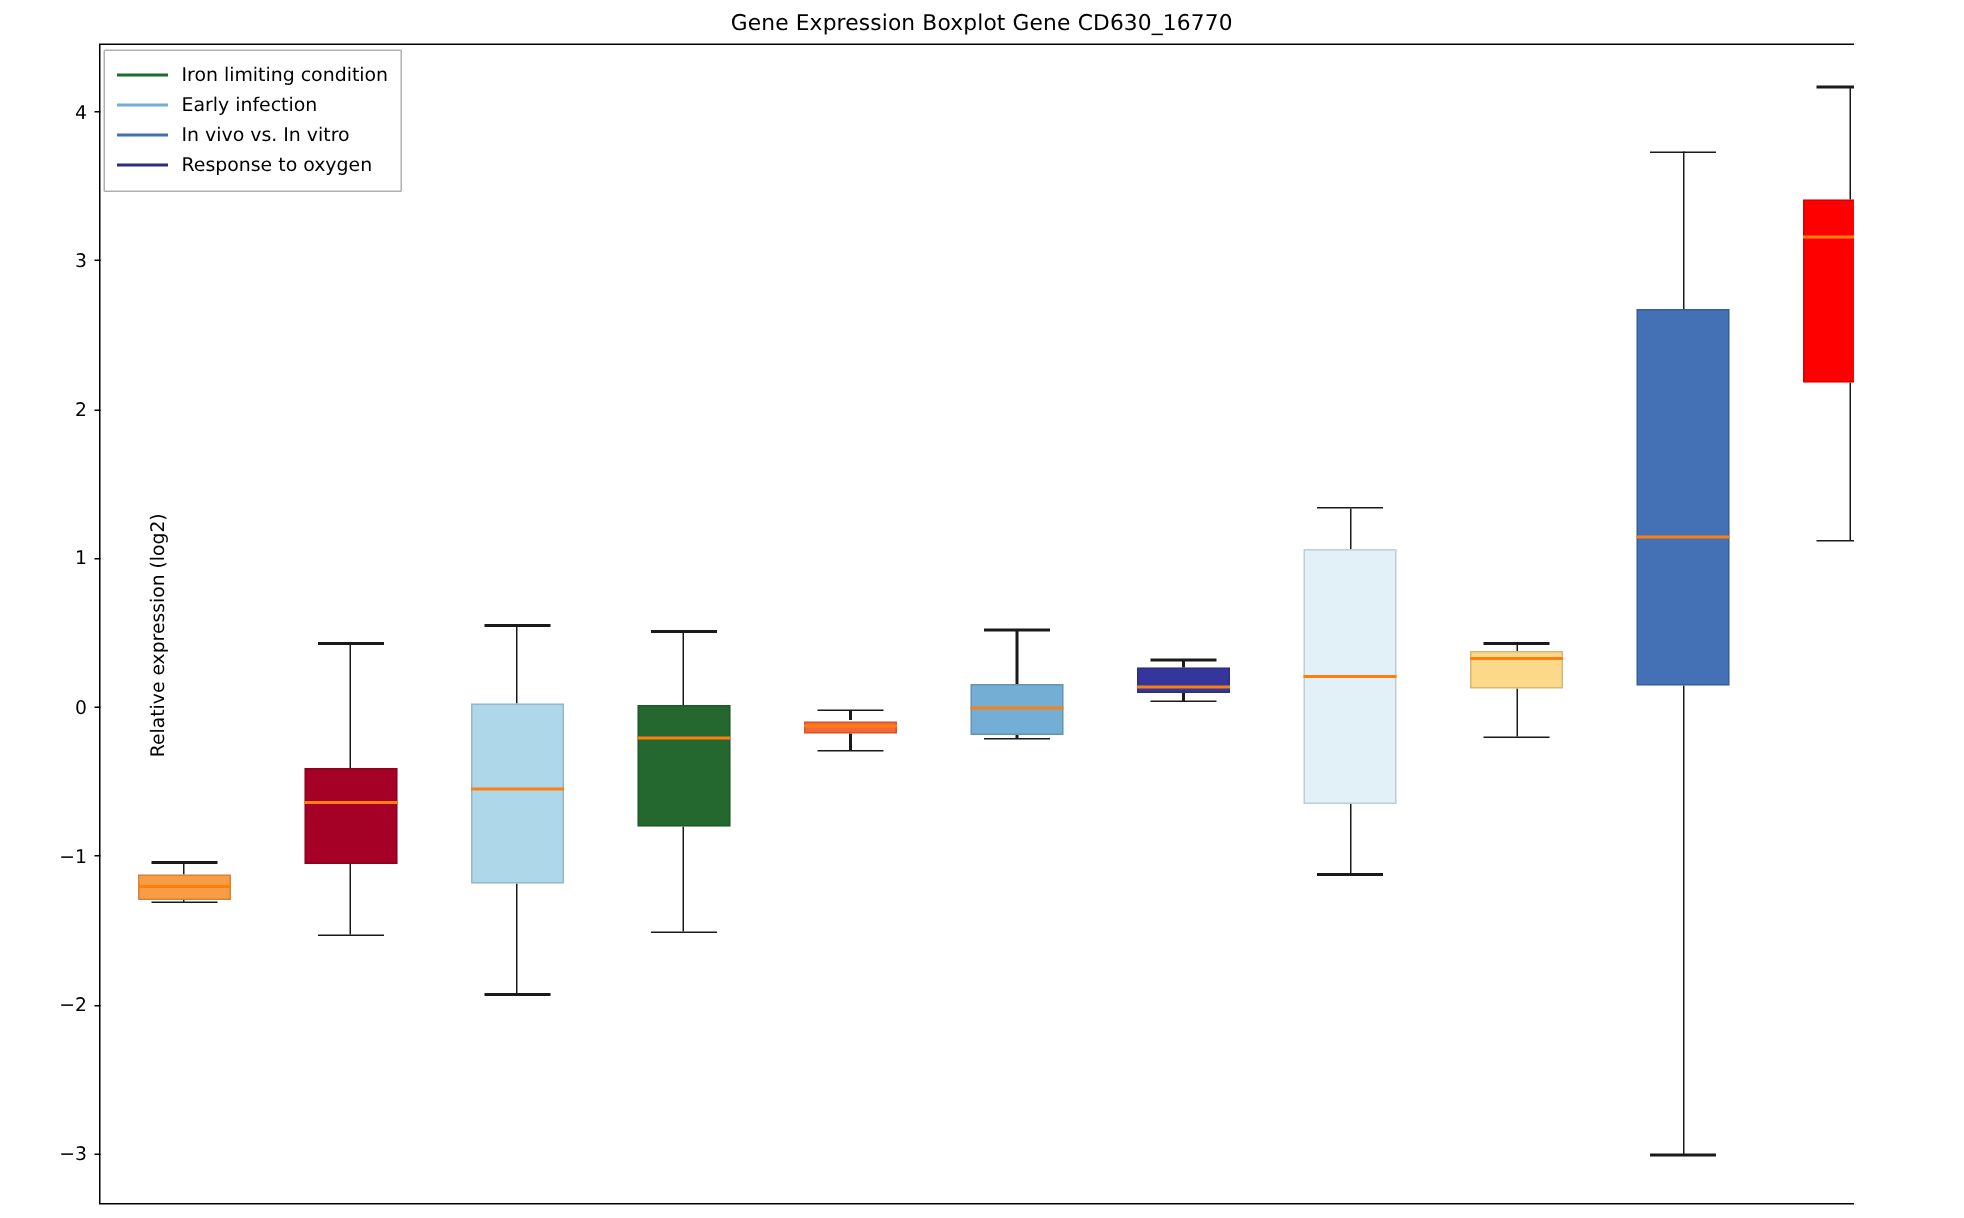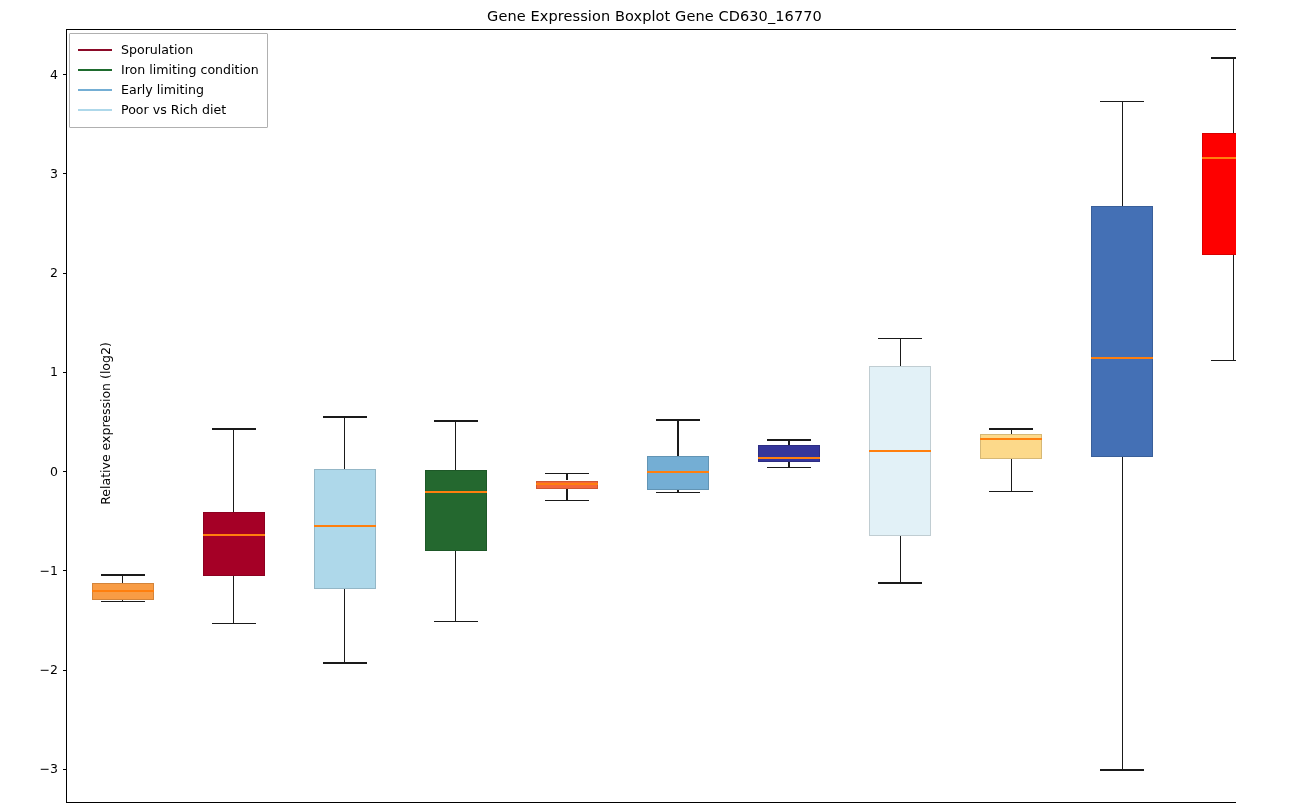--- a/index.html
+++ b/index.html
@@ -192,10 +192,6 @@
 
   <div id="legend">
       <div class="legend-row">
-        <span class="legend-swatch" style="border-top-color: rgb(139, 10, 40);"></span>
-        <span class="legend-text">Sporulation</span>
-      </div>
-      <div class="legend-row">
         <span class="legend-swatch" style="border-top-color: rgb(30, 107, 46);"></span>
         <span class="legend-text">Iron limiting condition</span>
       </div>

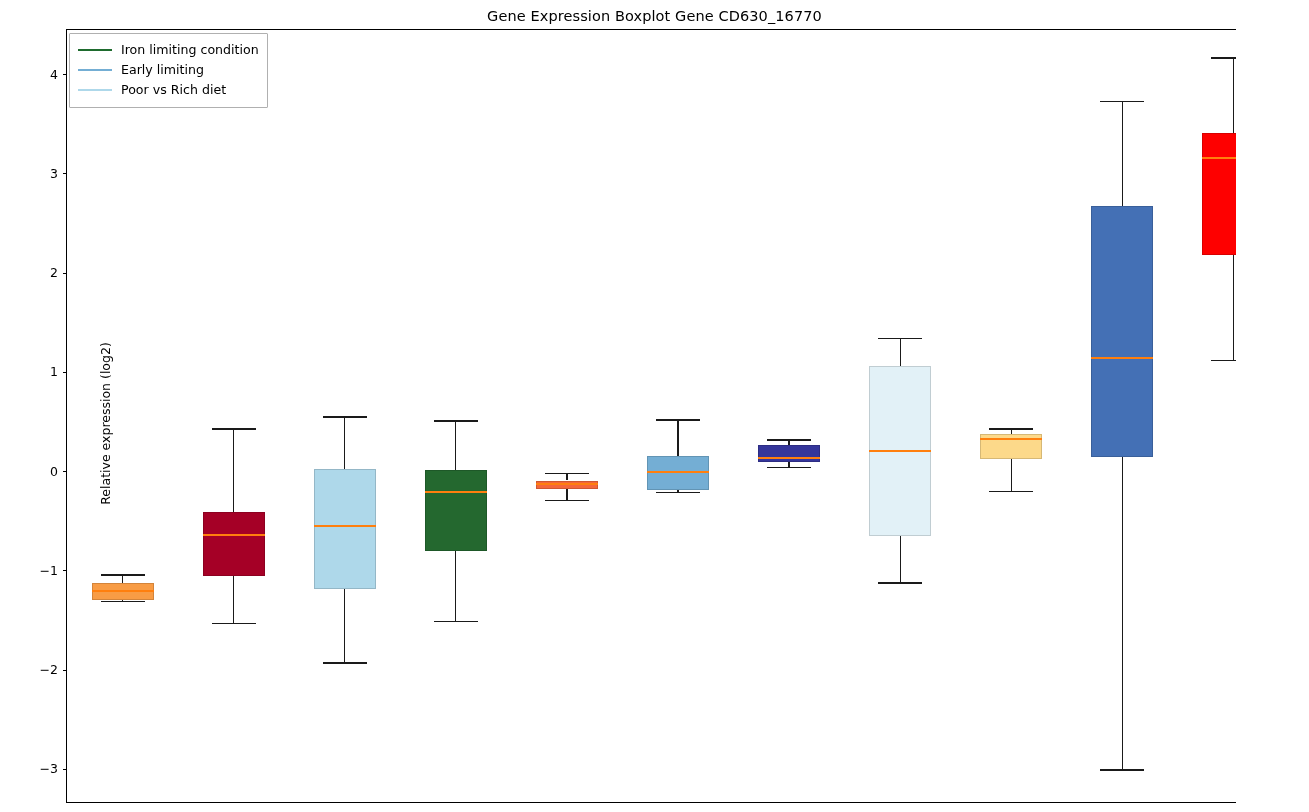--- a/index.html
+++ b/index.html
@@ -197,7 +197,7 @@
       </div>
       <div class="legend-row">
         <span class="legend-swatch" style="border-top-color: rgb(116, 174, 212);"></span>
-        <span class="legend-text">Early limiting</span>
+        <span class="legend-text">Early infection</span>
       </div>
       <div class="legend-row">
         <span class="legend-swatch" style="border-top-color: rgb(174, 216, 234);"></span>

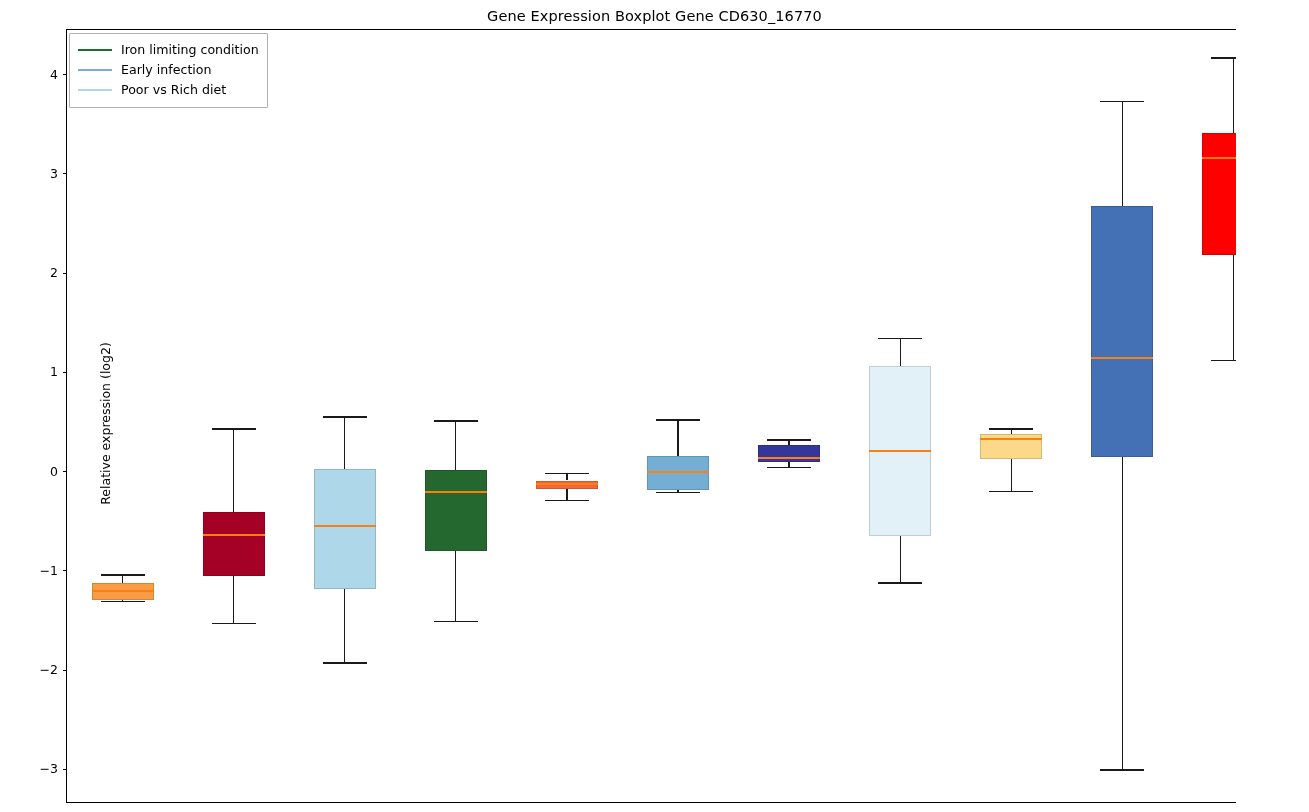--- a/index.html
+++ b/index.html
@@ -200,6 +200,10 @@
         <span class="legend-text">Early infection</span>
       </div>
       <div class="legend-row">
+        <span class="legend-swatch" style="border-top-color: rgb(68, 112, 181);"></span>
+        <span class="legend-text">In vivo vs. In vitro</span>
+      </div>
+      <div class="legend-row">
         <span class="legend-swatch" style="border-top-color: rgb(174, 216, 234);"></span>
         <span class="legend-text">Poor vs Rich diet</span>
       </div>

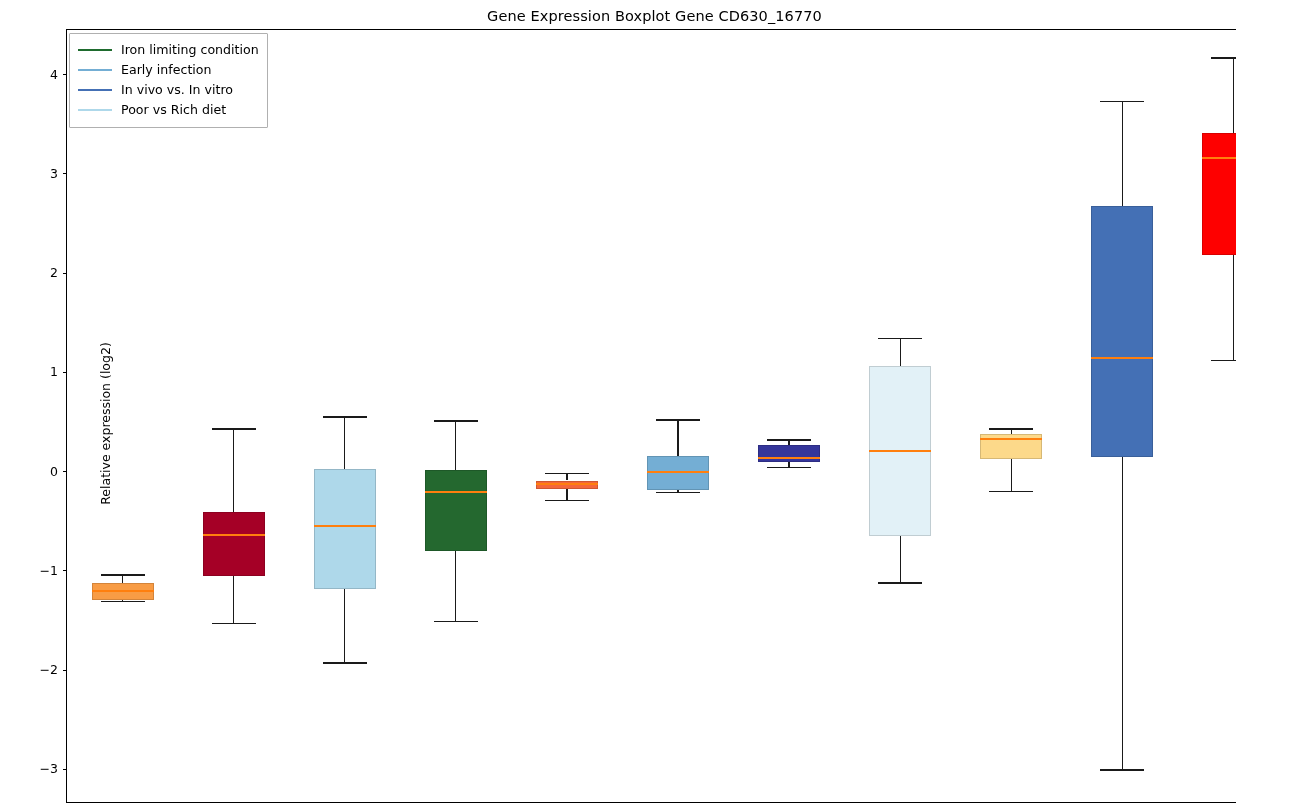--- a/index.html
+++ b/index.html
@@ -204,6 +204,10 @@
         <span class="legend-text">In vivo vs. In vitro</span>
       </div>
       <div class="legend-row">
+        <span class="legend-swatch" style="border-top-color: rgb(43, 47, 127);"></span>
+        <span class="legend-text">Response to oxygen</span>
+      </div>
+      <div class="legend-row">
         <span class="legend-swatch" style="border-top-color: rgb(174, 216, 234);"></span>
         <span class="legend-text">Poor vs Rich diet</span>
       </div>

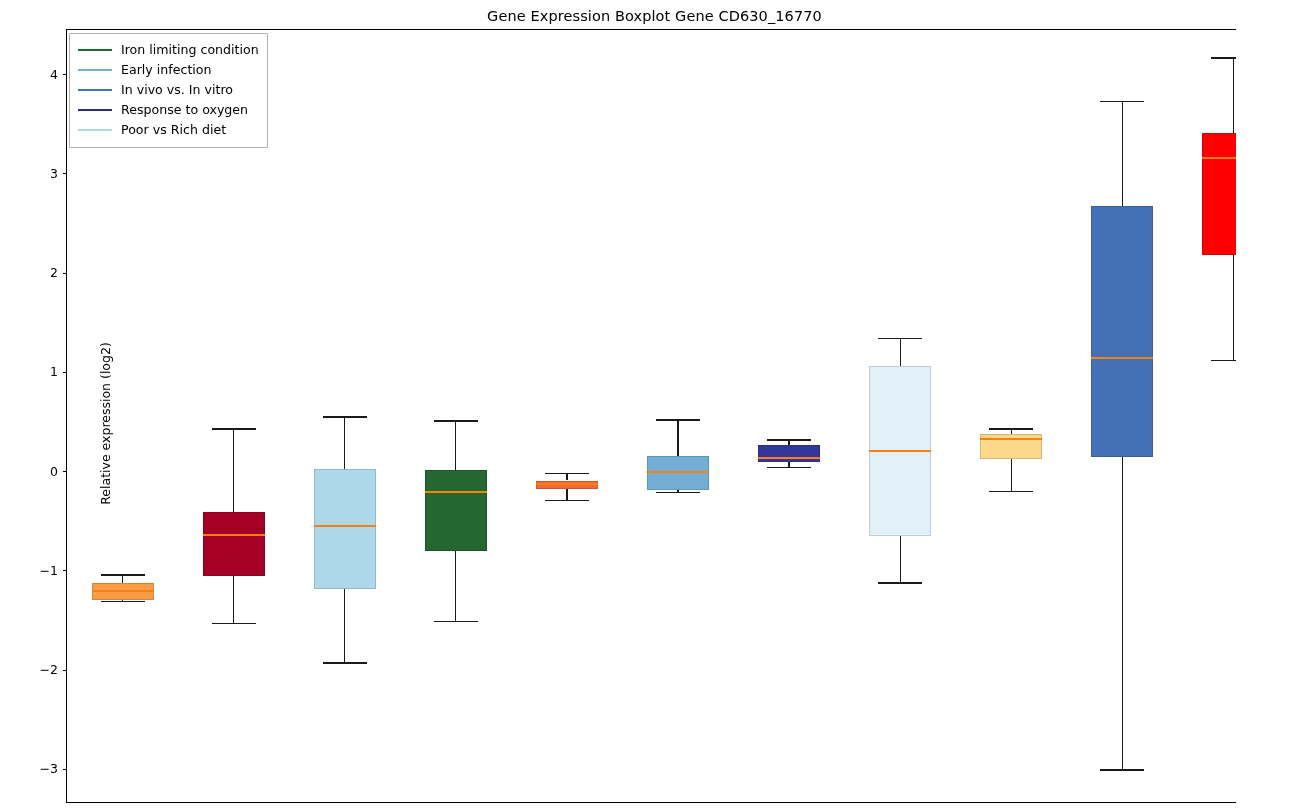--- a/index.html
+++ b/index.html
@@ -207,10 +207,6 @@
         <span class="legend-swatch" style="border-top-color: rgb(43, 47, 127);"></span>
         <span class="legend-text">Response to oxygen</span>
       </div>
-      <div class="legend-row">
-        <span class="legend-swatch" style="border-top-color: rgb(174, 216, 234);"></span>
-        <span class="legend-text">Poor vs Rich diet</span>
-      </div>
     </div>
 
 </div>

